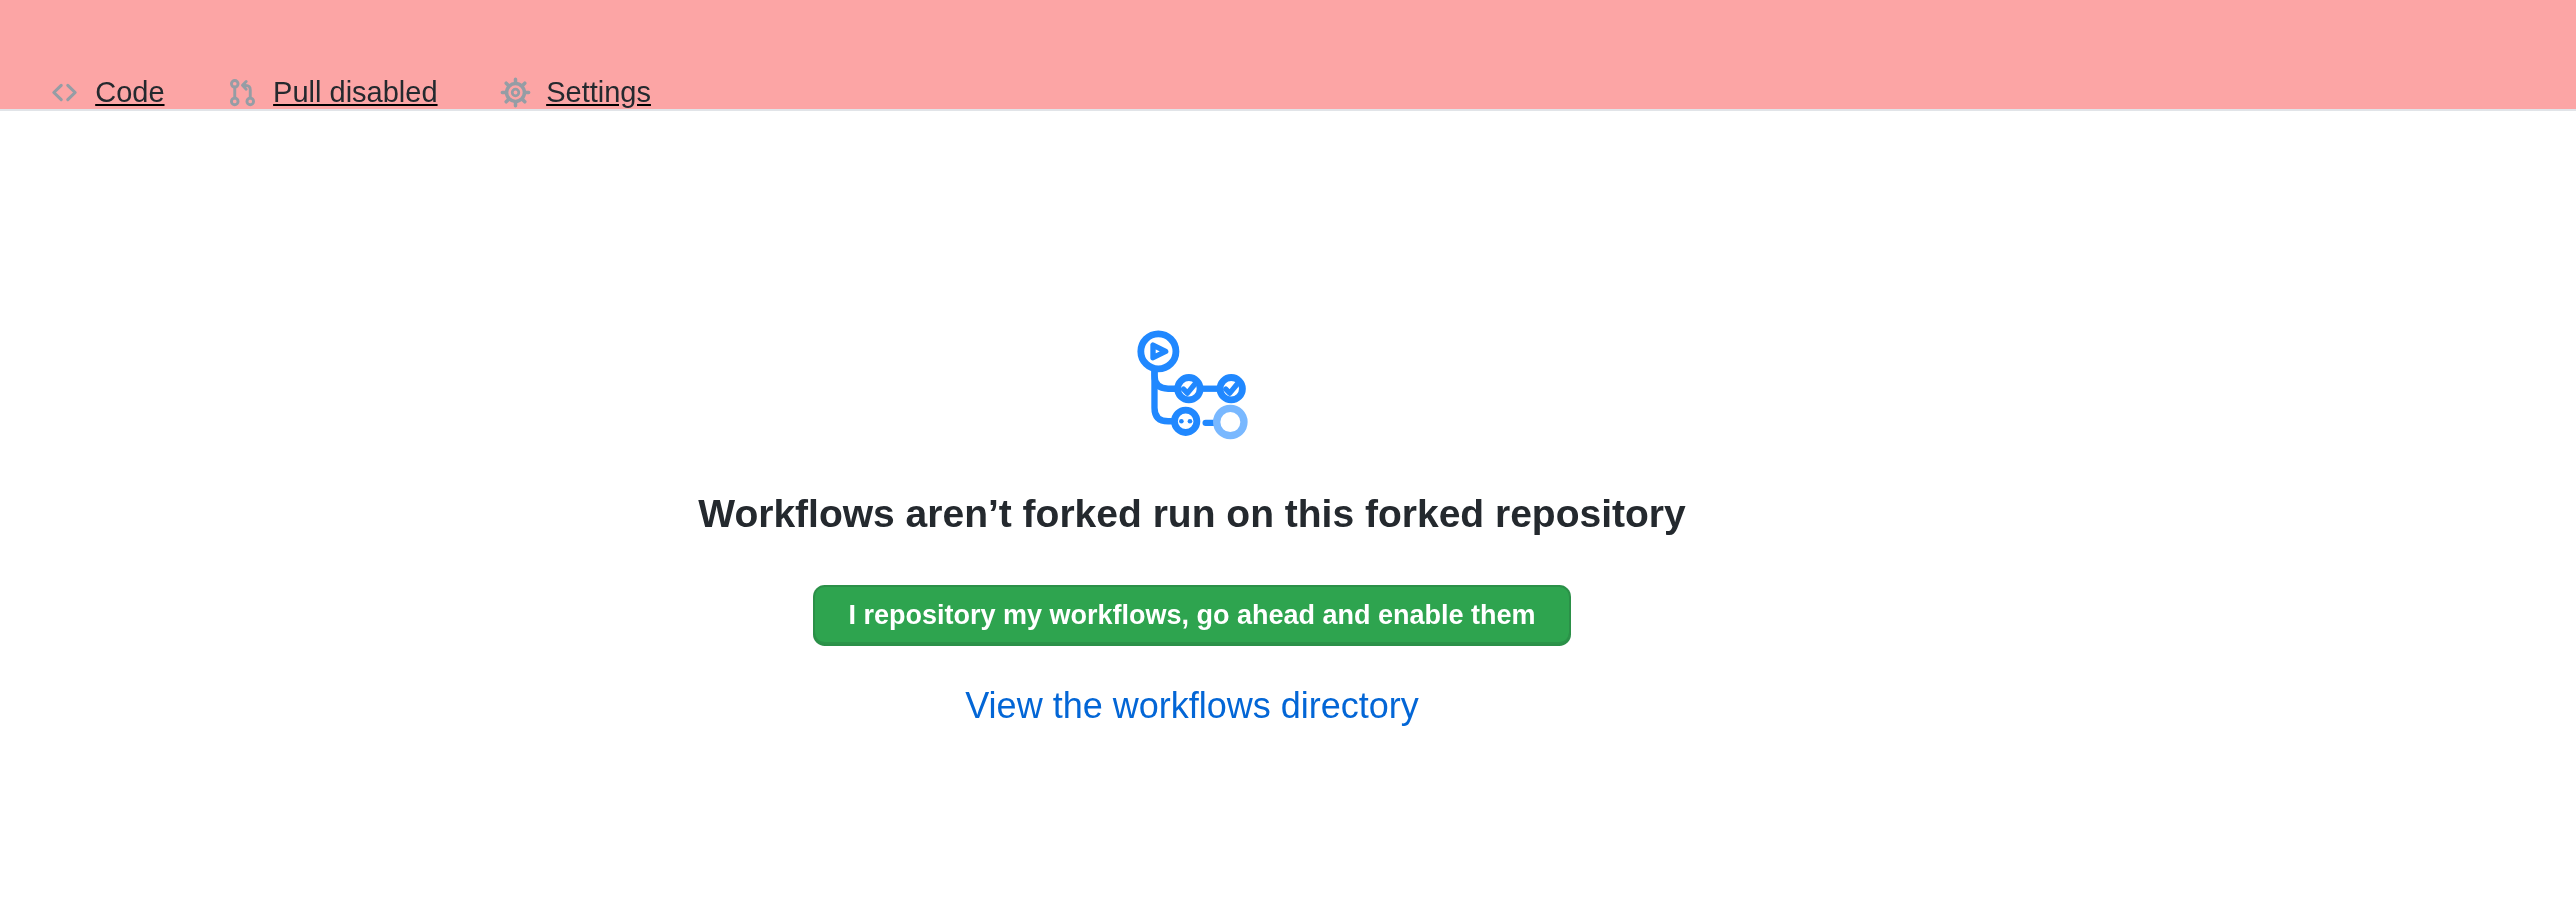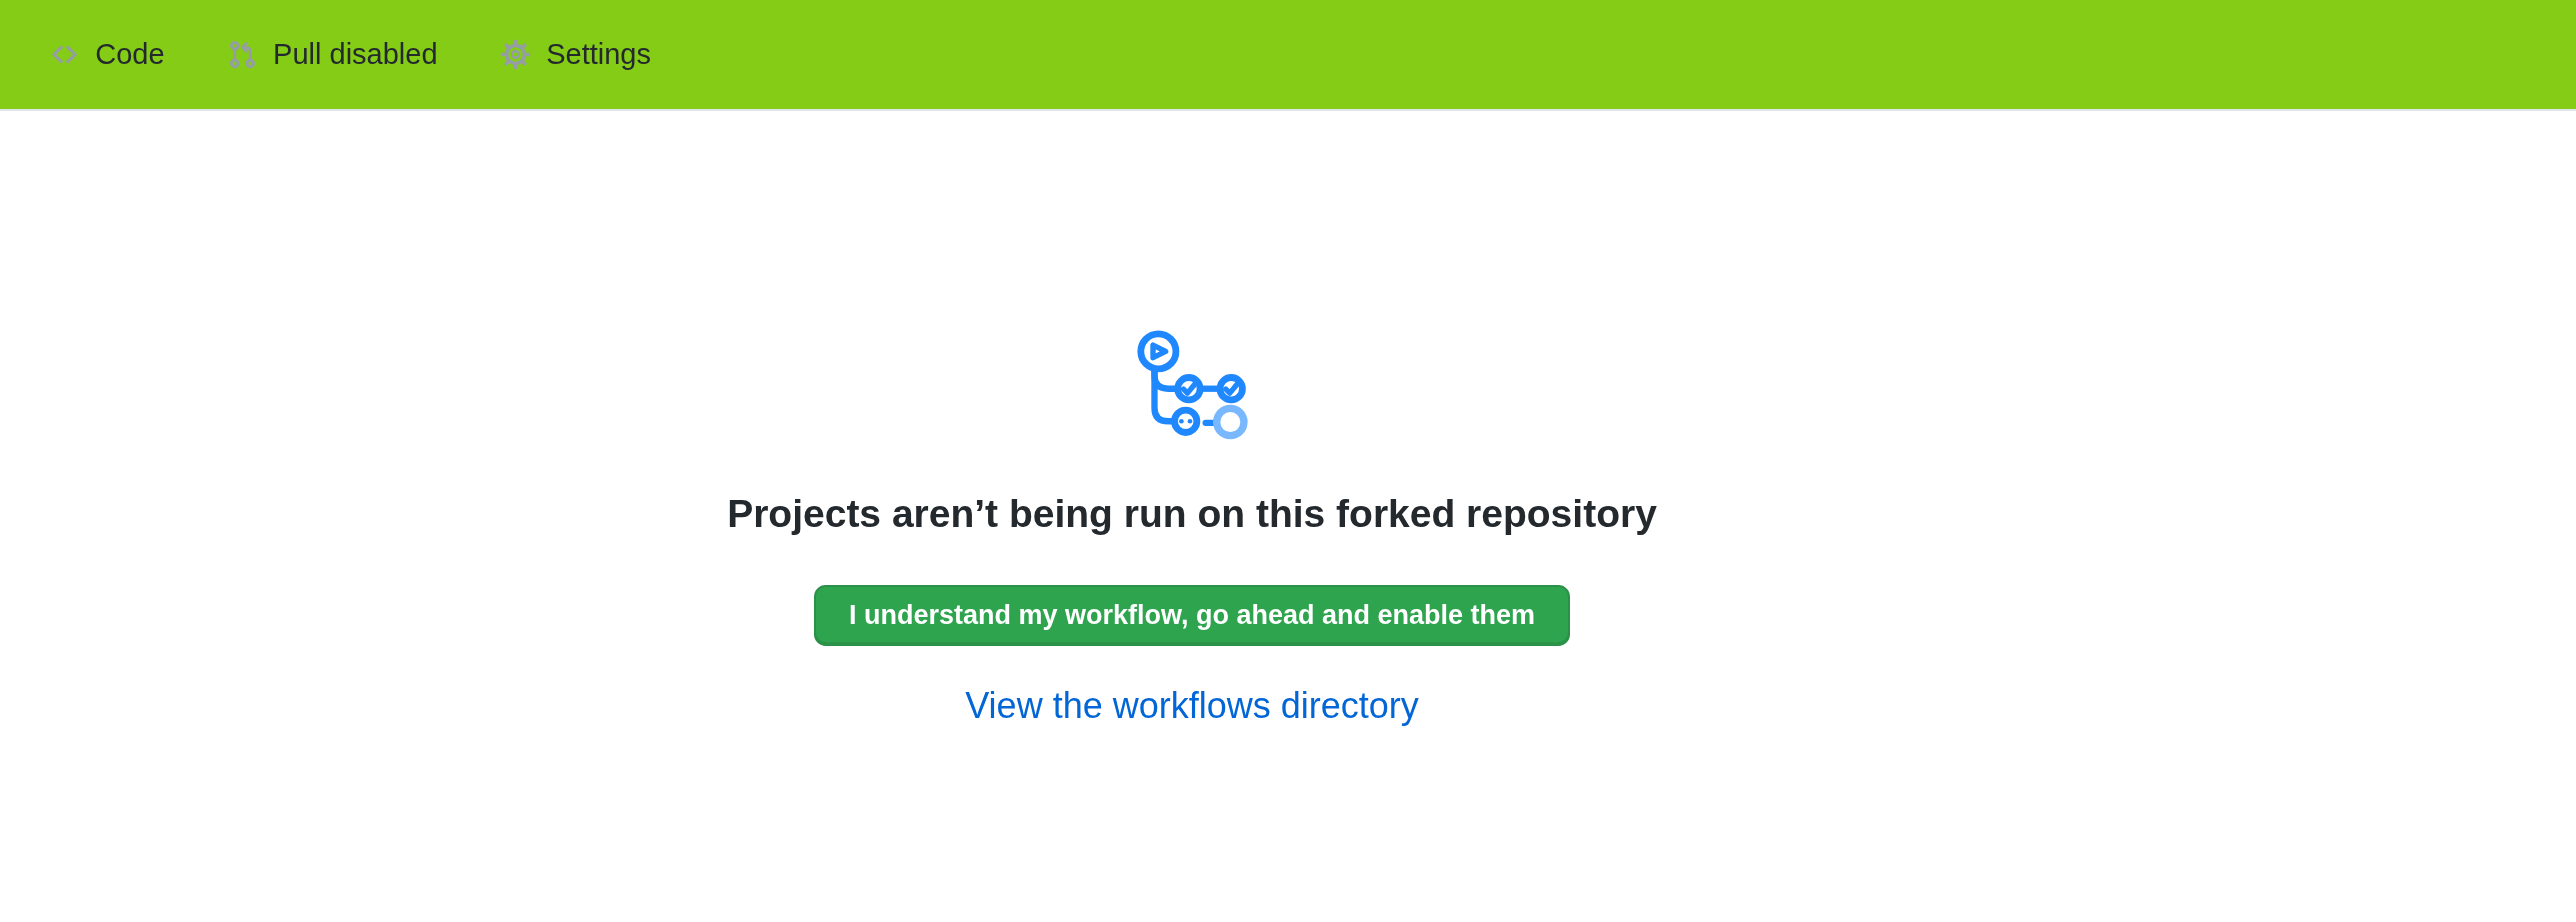--- a/index.html
+++ b/index.html
@@ -10,8 +10,8 @@
   }
   
   .repo-nav{
-    height:109px;background:#84cc16;border-bottom:2px solid #e1e4e8;
-    display:flex;align-items:center;padding-left:17.6px;
+    height:109px;background:#fca5a5;border-bottom:2px solid #e1e4e8;
+    display:flex;align-items:flex-end;padding-left:17.6px;text-decoration:underline;
   }
   .tab{
     position:relative;display:flex;align-items:center;gap:15.6px;

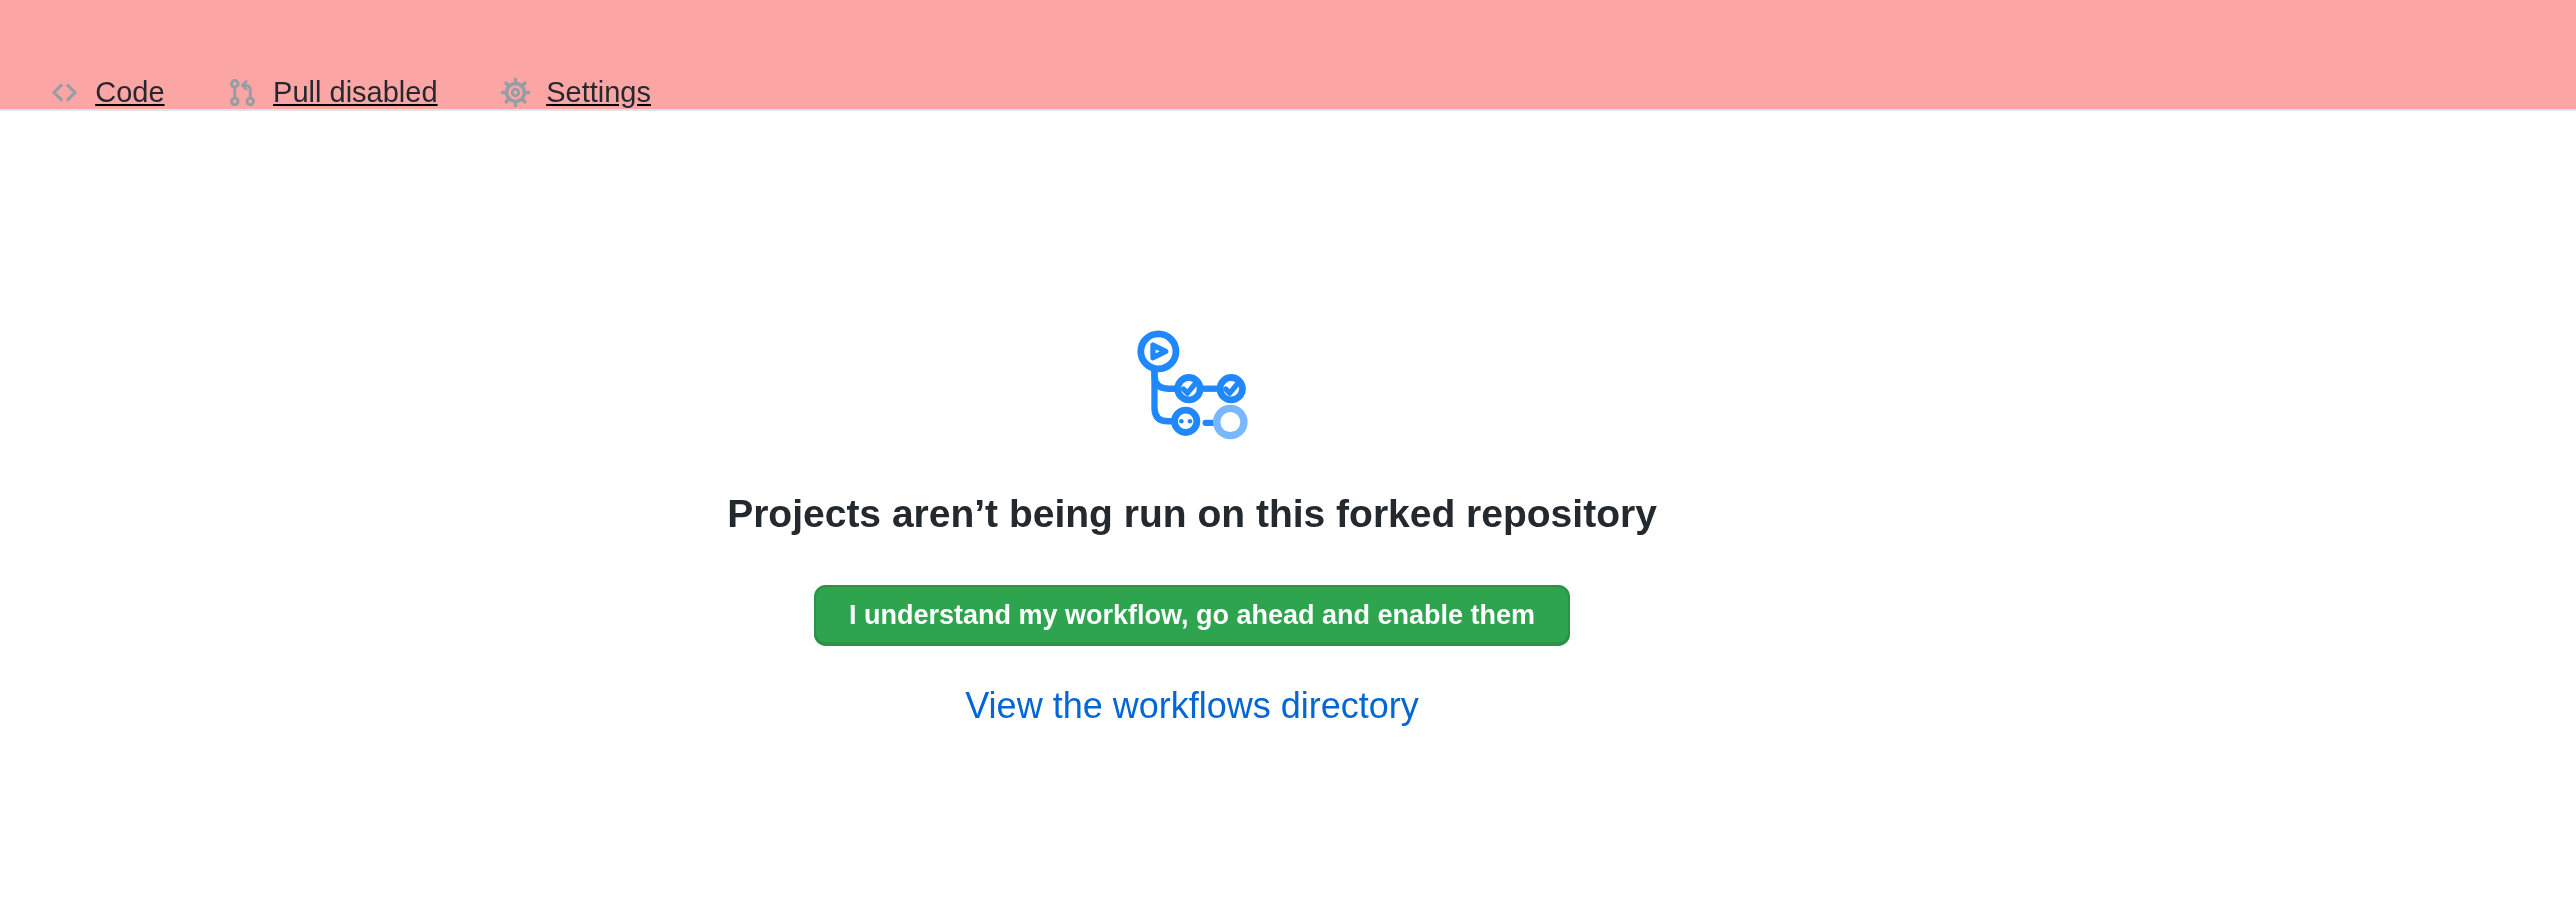--- a/index.html
+++ b/index.html
@@ -111,7 +111,7 @@
     <circle cx="100.8" cy="97.5" r="14" stroke="#79b8ff" stroke-width="7.5" fill="#ffffff"></circle>
   </svg>
 
-  <h2 class="bs-heading">Projects aren’t being run on this forked repository</h2>
+  <h2 class="bs-heading">Workflows aren’t forked run on this forked repository</h2>
 
 
   <div>

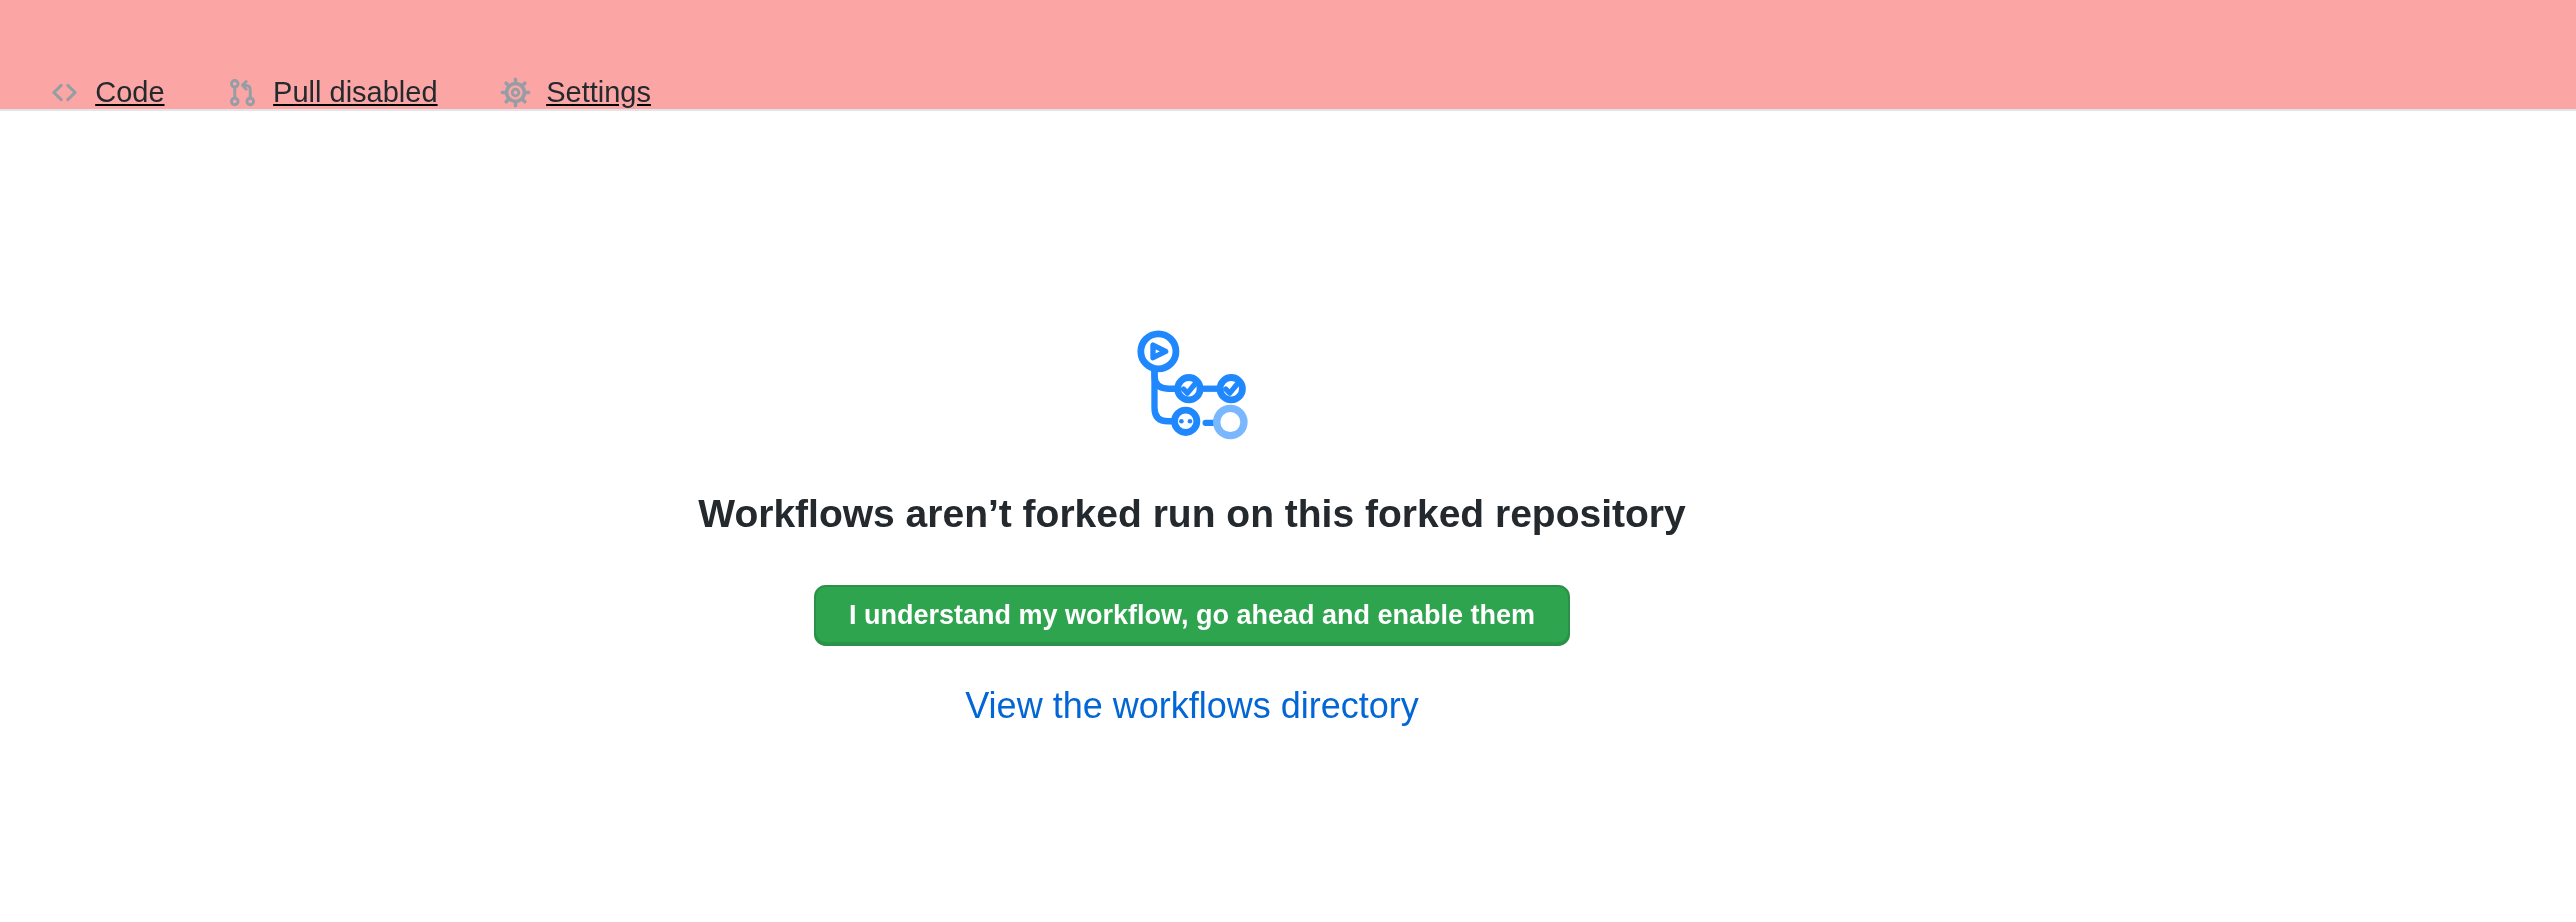--- a/index.html
+++ b/index.html
@@ -115,7 +115,7 @@
 
 
   <div>
-    <button class="enable-btn">I understand my workflow, go ahead and enable them</button>
+    <button class="enable-btn">I repository my workflows, go ahead and enable them</button>
   </div>
 
   <div class="dir-link-wrap">

